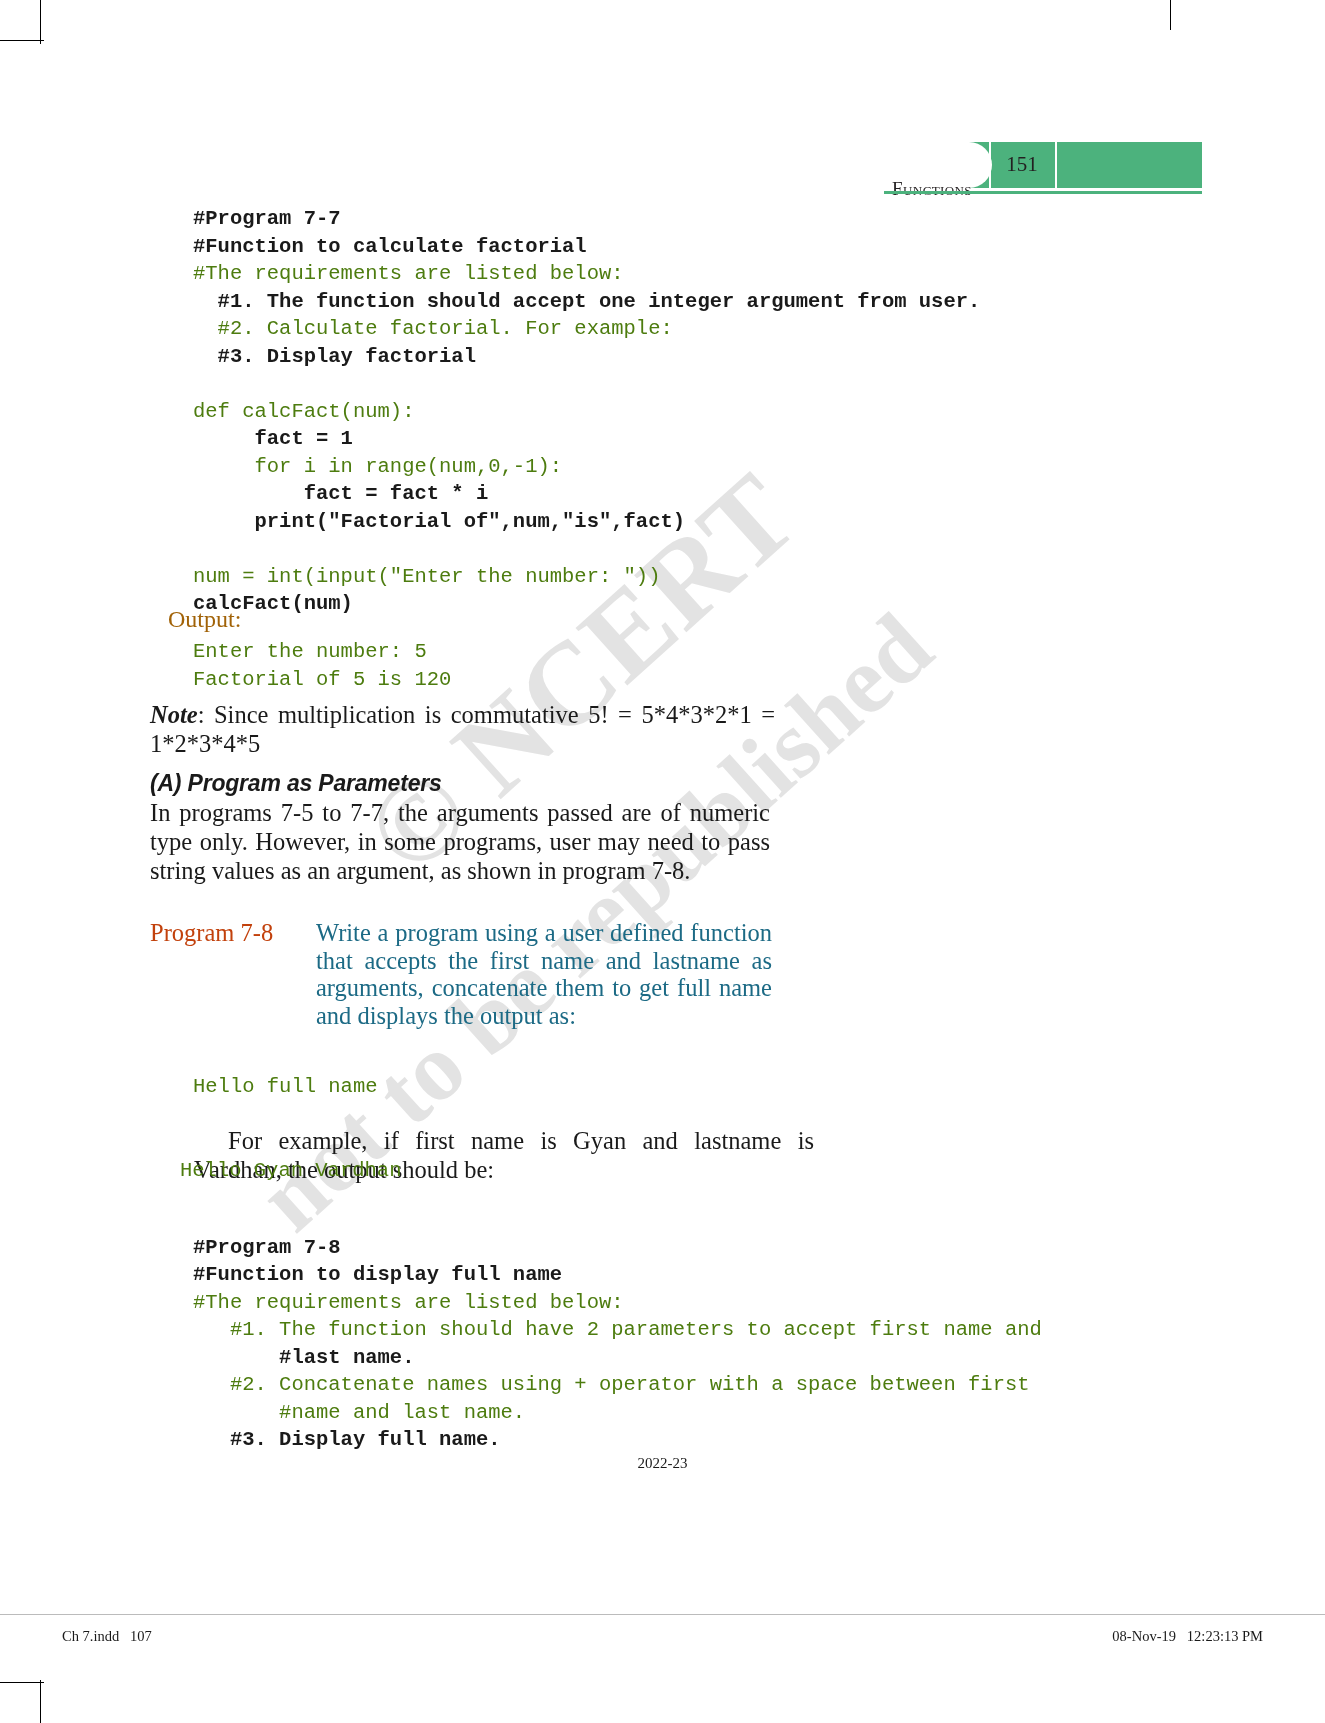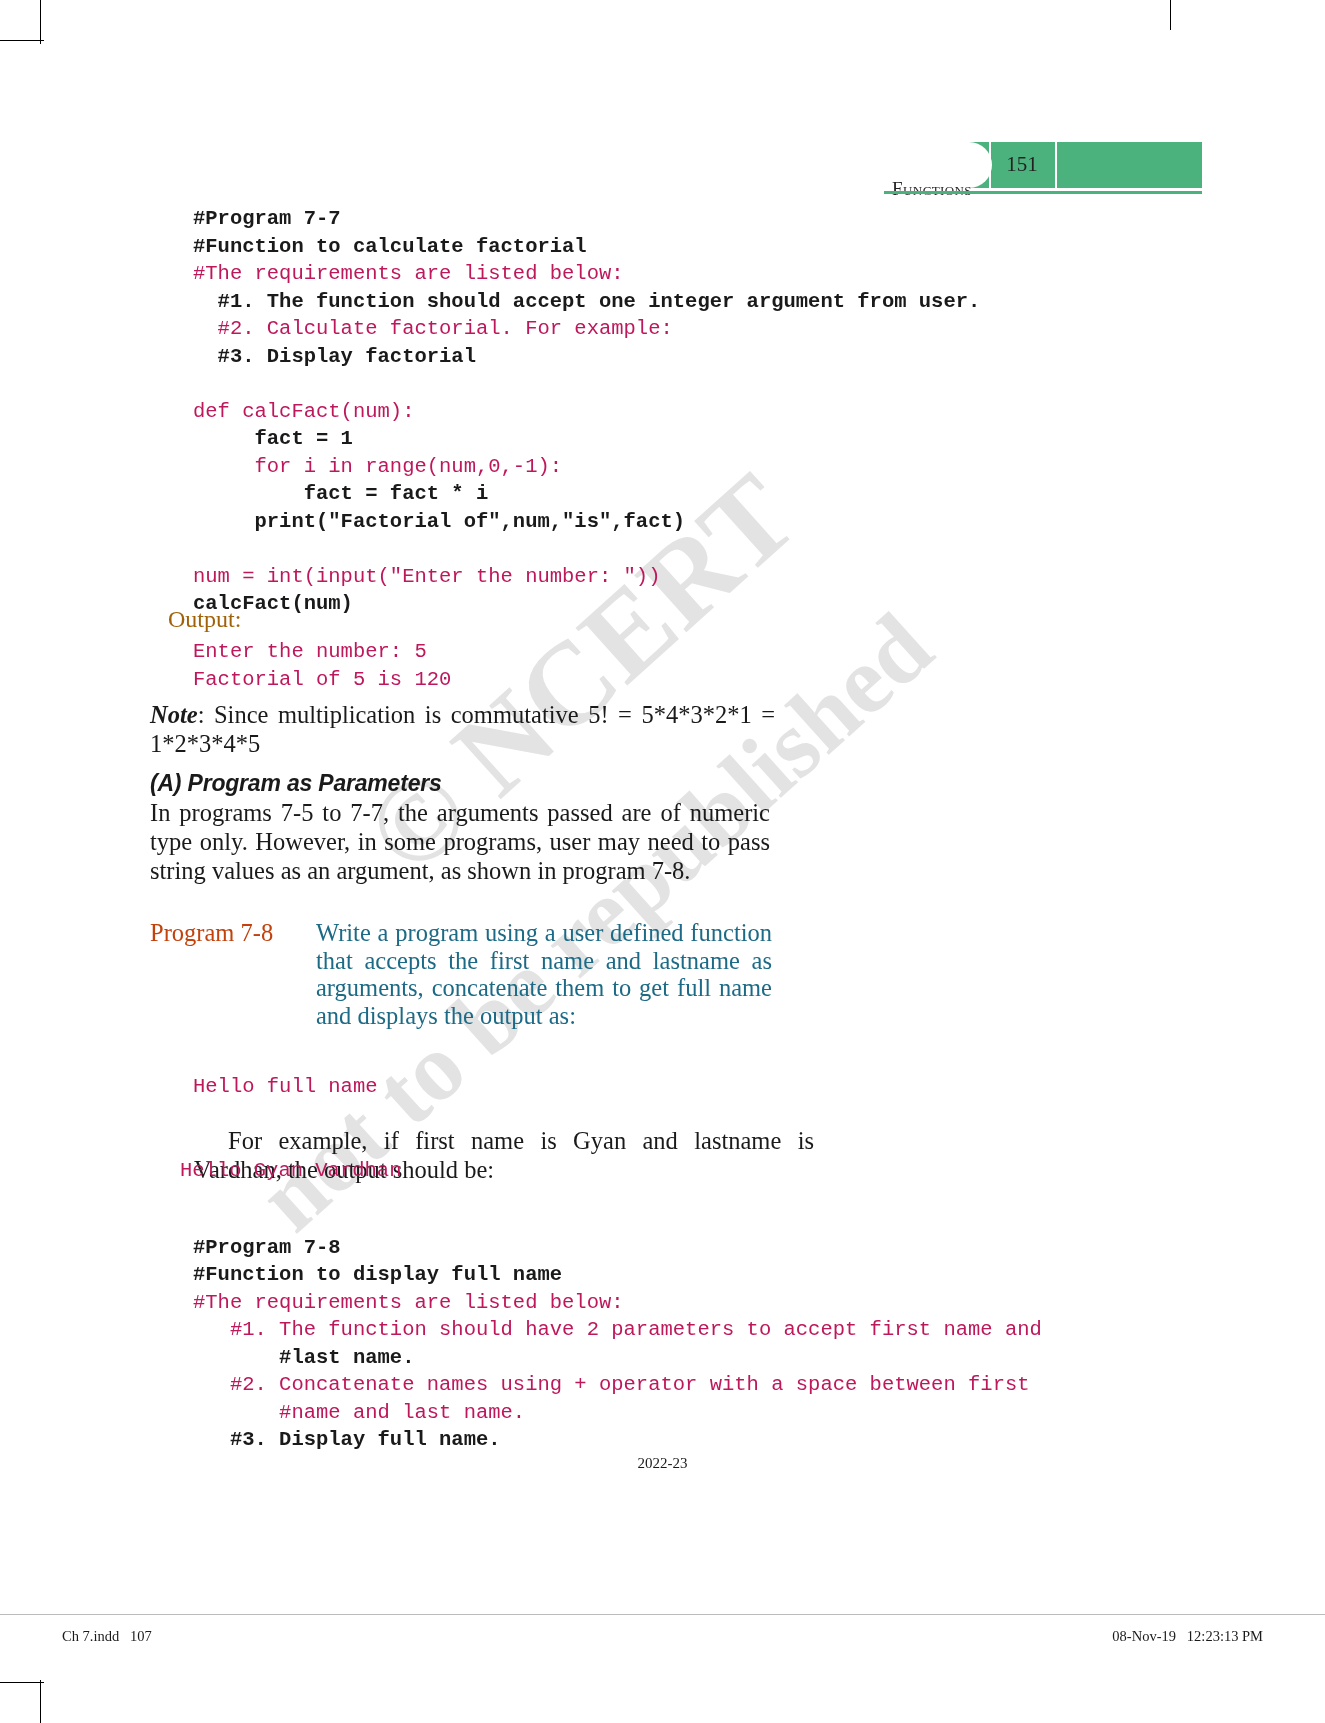--- a/index.html
+++ b/index.html
@@ -134,7 +134,7 @@
   }
   .code .ln { display: block; }
   .code .dark  { color: #1a1a1a; font-weight: bold; }
-  .code .light { color: #be185d; font-weight: normal; }
+  .code .light { color: #4d7c0f; font-weight: normal; }
   .code .blank { display: block; height: 27.5px; }
 
   .block-code1 { position: absolute; left: 193px; top: 205px; }

